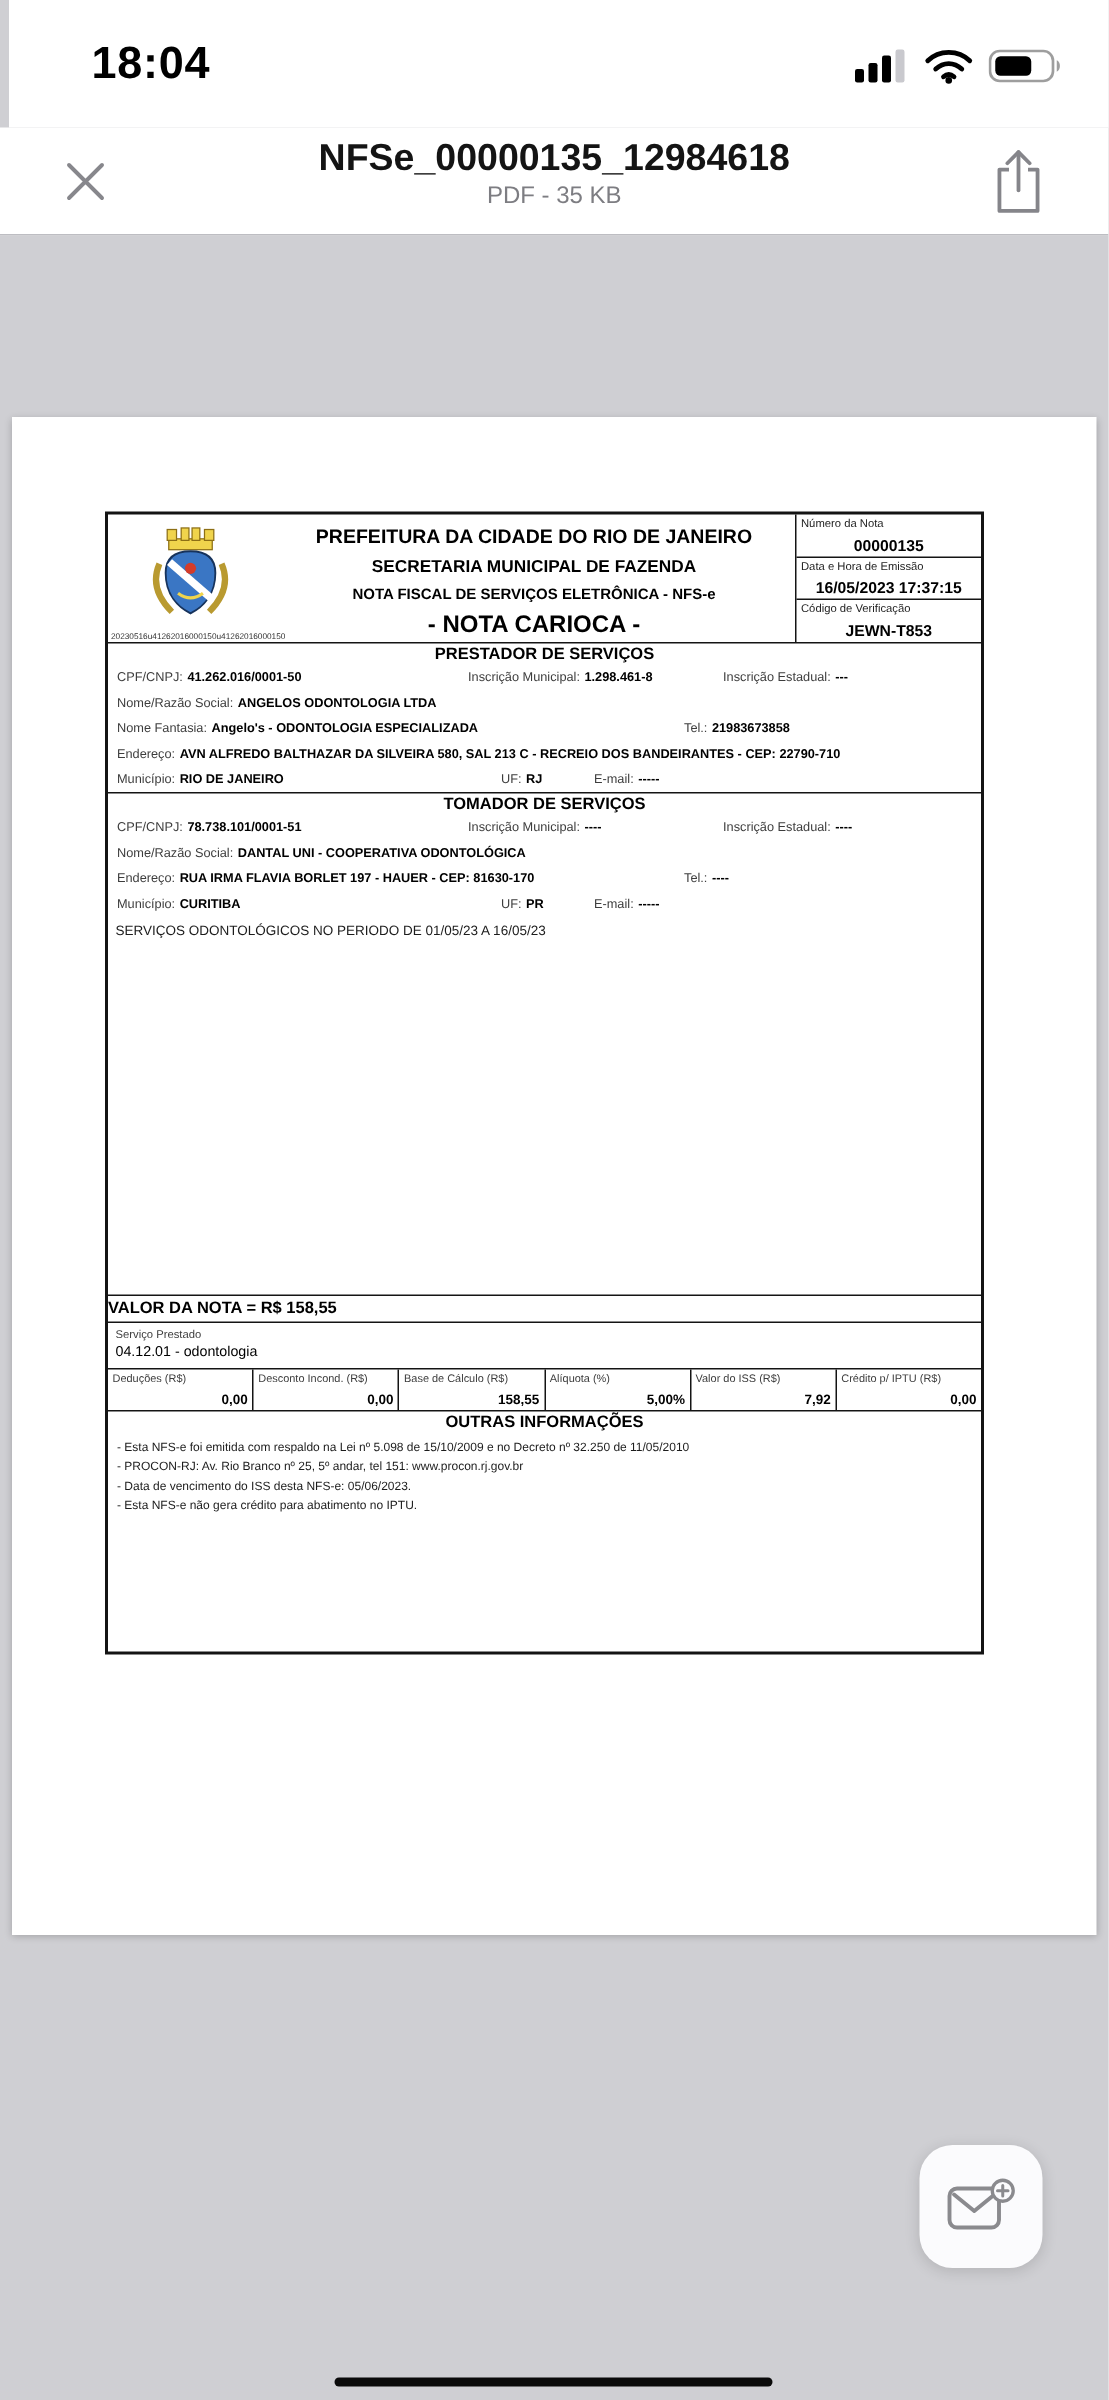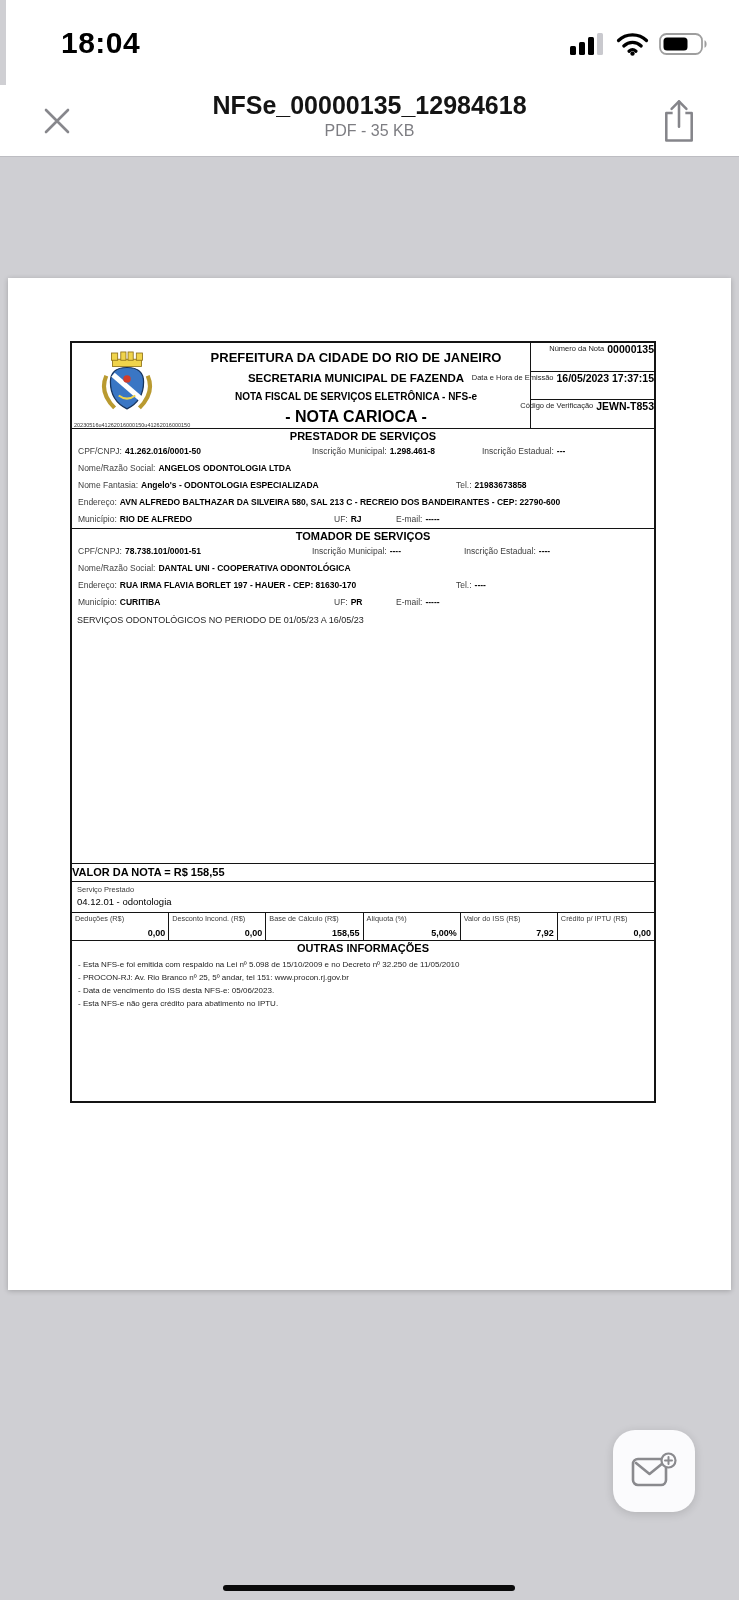--- a/index.html
+++ b/index.html
@@ -63,7 +63,7 @@
   .ih3 { font-size:10px; font-weight:700; margin-top:7px; }
   .ih4 { font-size:16px; font-weight:700; margin-top:6px; }
   .inv-head-right { width:124px; border-left:1px solid #141414; display:flex; flex-direction:column; }
-  .meta-pair { flex:1; border-bottom:1px solid #141414; display:flex; flex-direction:row; justify-content:flex-end; }
+  .meta-pair { flex:1; border-bottom:1px solid #141414; display:flex; flex-direction:column; justify-content:space-between; }
   .meta-pair:last-child { border-bottom:none; }
   .meta-label { font-size:7.5px; color:#222; padding:1px 3px 0; white-space:nowrap; }
   .meta-value { font-size:10.5px; font-weight:700; text-align:center; padding-bottom:1px; white-space:nowrap; }

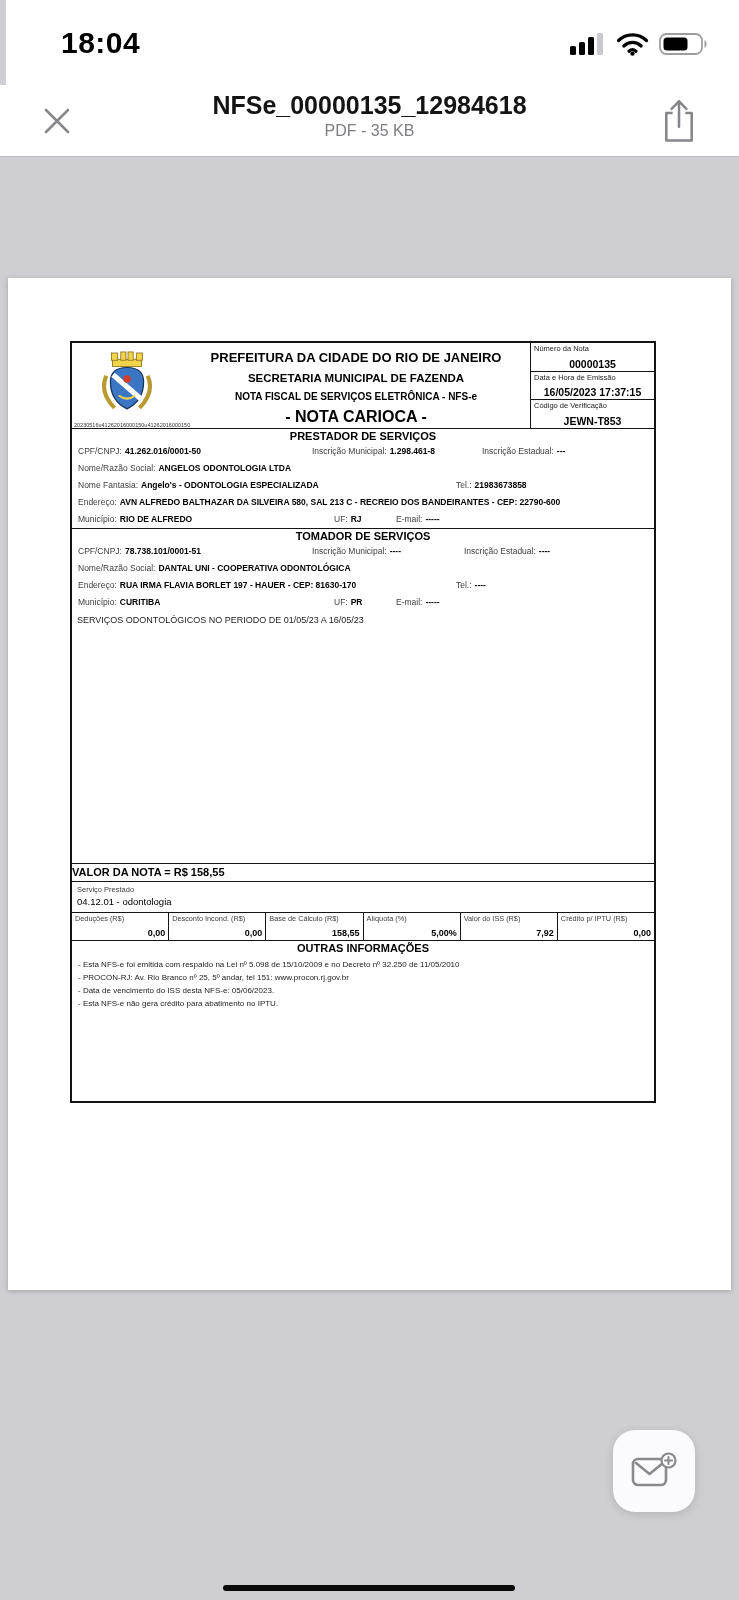--- a/index.html
+++ b/index.html
@@ -205,7 +205,7 @@
         <span class="pair" style="left:384px"><span class="lbl">Tel.:</span><span class="val">21983673858</span></span>
       </div>
       <div class="rowx">
-        <span class="pair" style="left:6px"><span class="lbl">Endereço:</span><span class="val">AVN ALFREDO BALTHAZAR DA SILVEIRA 580, SAL 213 C - RECREIO DOS BANDEIRANTES - CEP: 22790-600</span></span>
+        <span class="pair" style="left:6px"><span class="lbl">Endereço:</span><span class="val">AVN ALFREDO BALTHAZAR DA SILVEIRA 580, SAL 213 C - RECREIO DOS BANDEIRANTES - CEP: 22790-710</span></span>
       </div>
       <div class="rowx">
         <span class="pair" style="left:6px"><span class="lbl">Município:</span><span class="val">RIO DE ALFREDO</span></span>

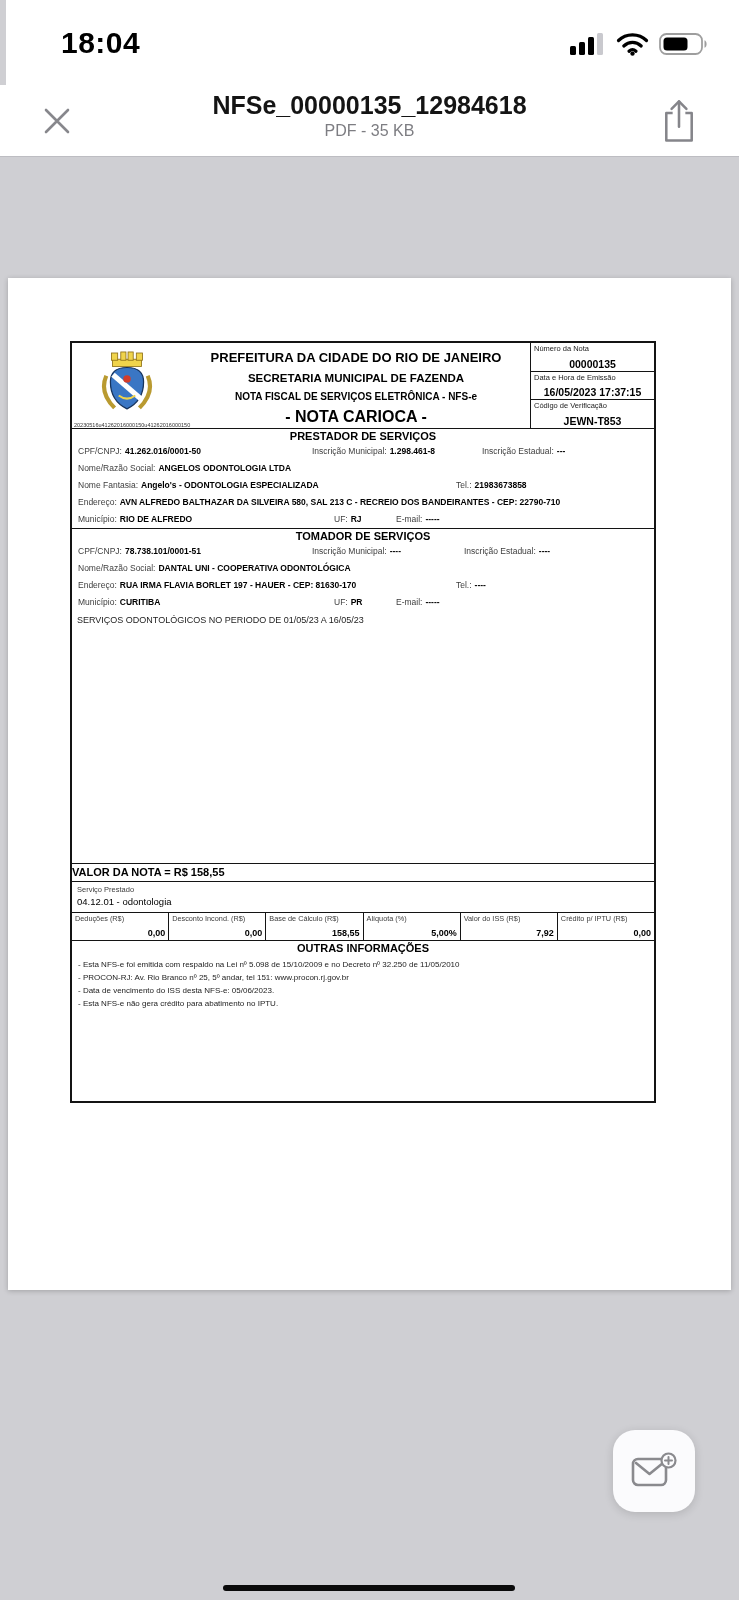--- a/index.html
+++ b/index.html
@@ -208,7 +208,7 @@
         <span class="pair" style="left:6px"><span class="lbl">Endereço:</span><span class="val">AVN ALFREDO BALTHAZAR DA SILVEIRA 580, SAL 213 C - RECREIO DOS BANDEIRANTES - CEP: 22790-710</span></span>
       </div>
       <div class="rowx">
-        <span class="pair" style="left:6px"><span class="lbl">Município:</span><span class="val">RIO DE ALFREDO</span></span>
+        <span class="pair" style="left:6px"><span class="lbl">Município:</span><span class="val">RIO DE JANEIRO</span></span>
         <span class="pair" style="left:262px"><span class="lbl">UF:</span><span class="val">RJ</span></span>
         <span class="pair" style="left:324px"><span class="lbl">E-mail:</span><span class="val">-----</span></span>
       </div>

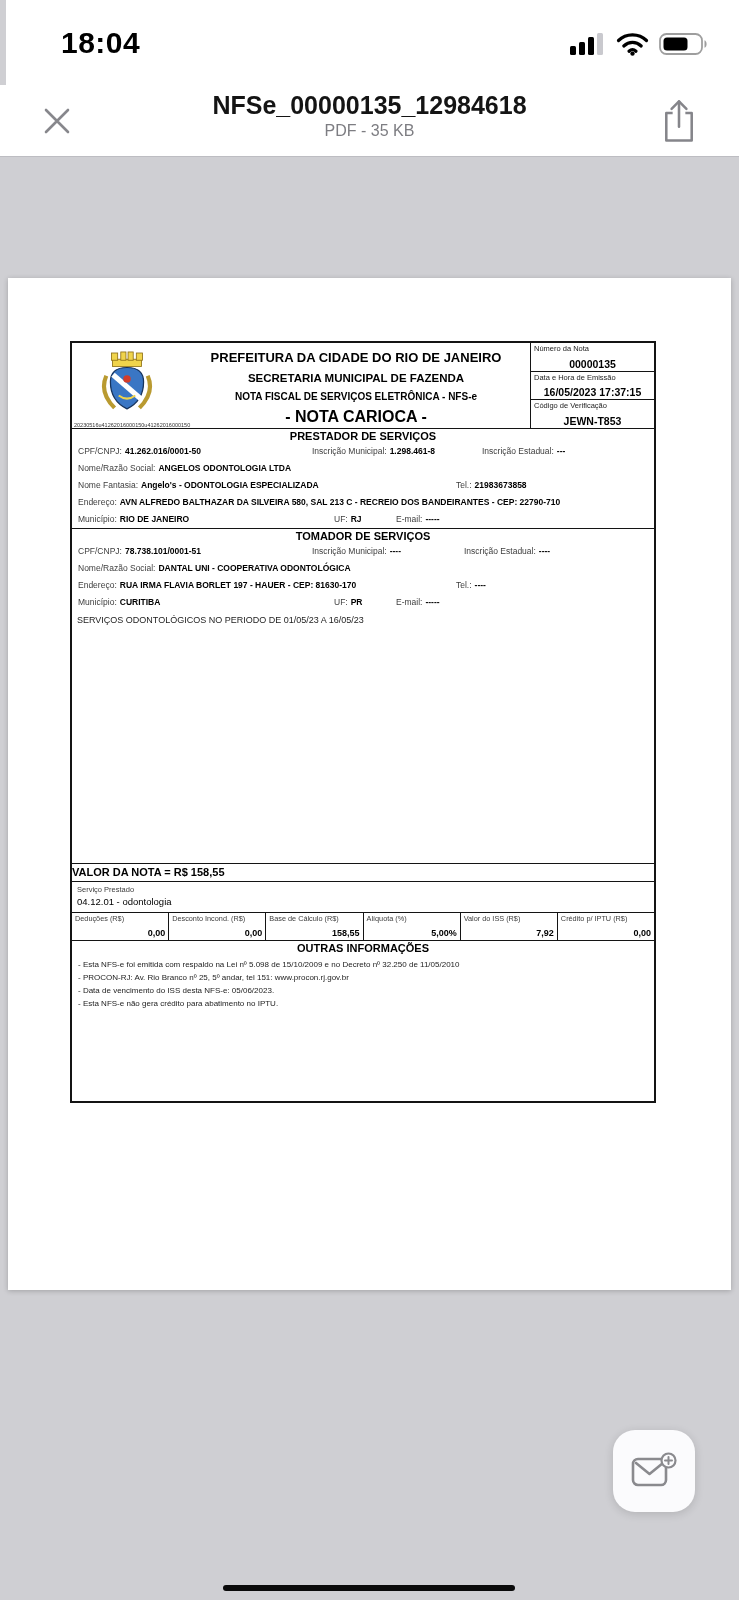--- a/index.html
+++ b/index.html
@@ -217,7 +217,7 @@
       <div class="rowx">
         <span class="pair" style="left:6px"><span class="lbl">CPF/CNPJ:</span><span class="val">78.738.101/0001-51</span></span>
         <span class="pair" style="left:240px"><span class="lbl">Inscrição Municipal:</span><span class="val">----</span></span>
-        <span class="pair" style="left:392px"><span class="lbl">Inscrição Estadual:</span><span class="val">----</span></span>
+        <span class="pair" style="left:410px"><span class="lbl">Inscrição Estadual:</span><span class="val">----</span></span>
       </div>
       <div class="rowx">
         <span class="pair" style="left:6px"><span class="lbl">Nome/Razão Social:</span><span class="val">DANTAL UNI - COOPERATIVA ODONTOLÓGICA</span></span>

